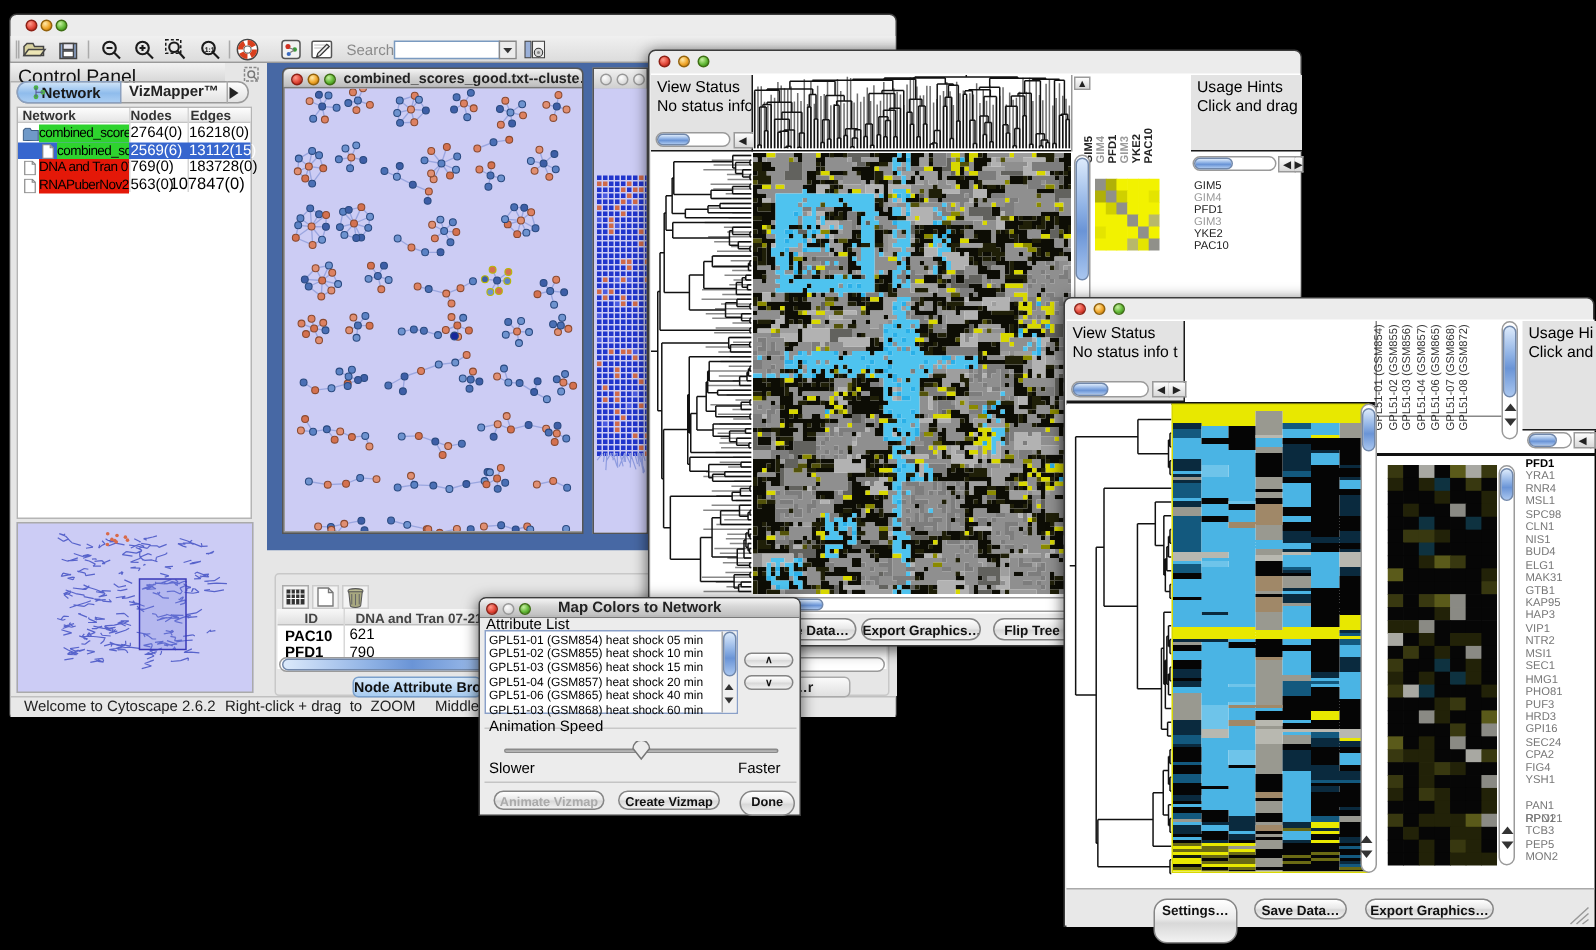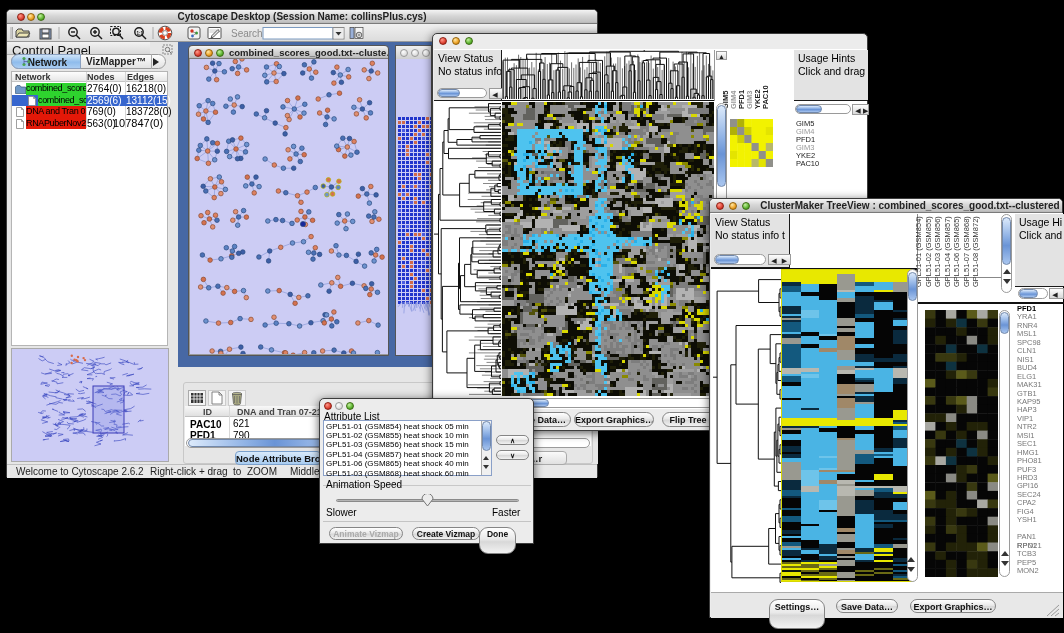--- a/index.html
+++ b/index.html
@@ -20,7 +20,6 @@
 </style></head>
 <body>
 <div class="win" style="left:6px;top:9px;width:592px;height:469px;border-radius:5px 5px 2px 2px">
-    <div class="tbar">Cytoscape Desktop (Session Name: collinsPlus.cys)</div>
     <div class="tl r" style="left:10px"></div>
     <div class="tl y" style="left:20px"></div>
     <div class="tl g" style="left:30px"></div>

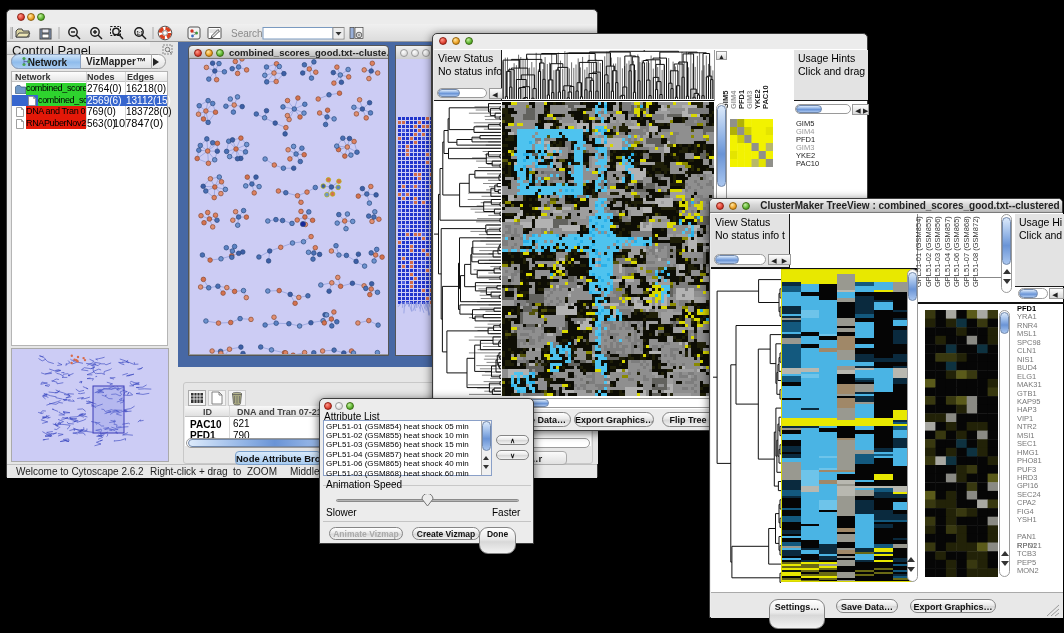--- a/index.html
+++ b/index.html
@@ -1029,7 +1029,6 @@
     <div class="btn" style="left:229px;top:378px;width:82px;height:15px;line-height:15px;font-size:9px">Flip Tree Nodes</div>
   </div>
 <div class="win" style="left:709px;top:198px;width:354px;height:420px">
-    <div class="tbar" style="padding-left:48px">ClusterMaker TreeView : combined_scores_good.txt--clustered</div>
     <div class="tl r" style="left:6px"></div>
     <div class="tl y" style="left:19px"></div>
     <div class="tl g" style="left:32px"></div>

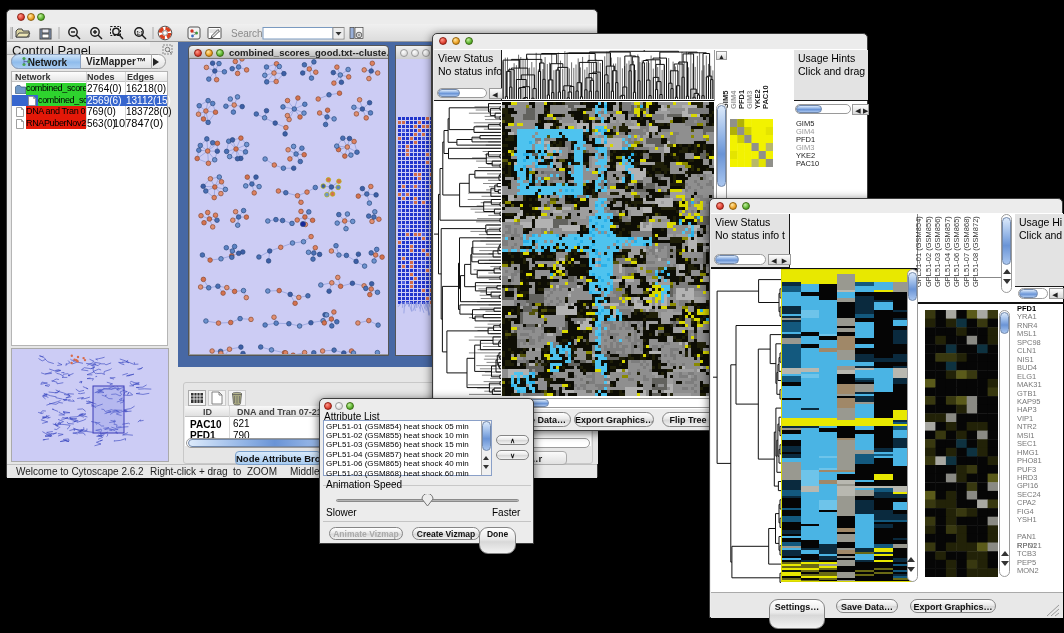--- a/index.html
+++ b/index.html
@@ -1348,6 +1348,7 @@
     </svg>
   </div>
 <div class="win" style="left:319px;top:398px;width:215px;height:146px;border-radius:5px 5px 0 0">
+    <div class="tbar" style="height:13px;line-height:13px">Map Colors to Network</div>
     <div class="tl r" style="left:4px;top:2.5px"></div>
     <div class="tl i" style="left:15px;top:2.5px"></div>
     <div class="tl g" style="left:26px;top:2.5px"></div>

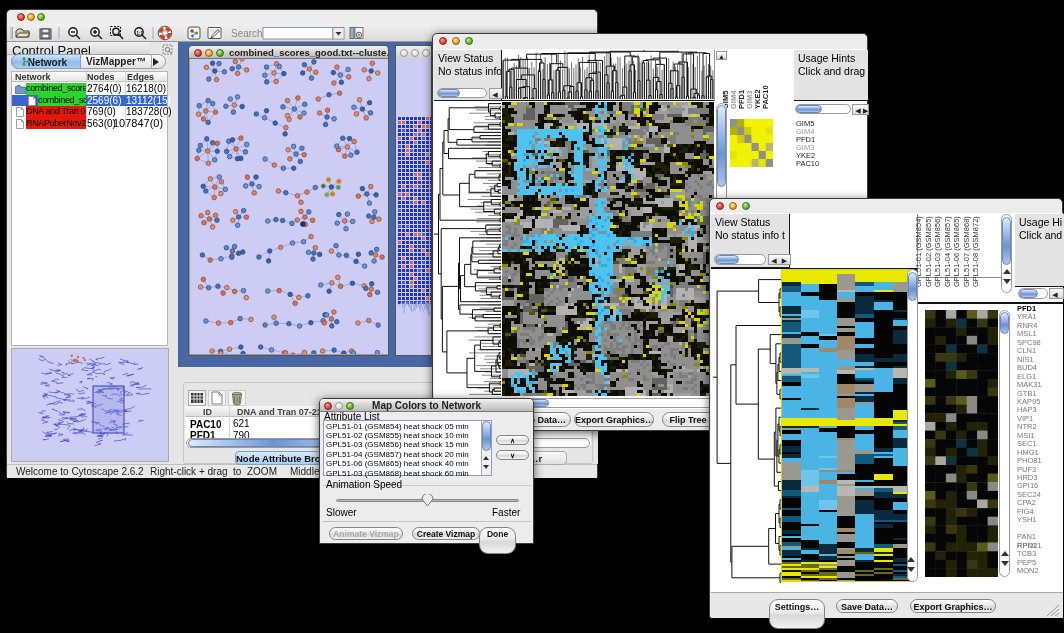--- a/index.html
+++ b/index.html
@@ -1377,6 +1377,6 @@
     <div class="abs" style="left:3px;top:122px;width:208px;height:0;border-top:1px solid #c4c4c4"></div>
     <div class="btn" style="left:9px;top:128px;width:74px;height:13px;line-height:13px;color:#aaa;font-size:8.5px">Animate Vizmap</div>
     <div class="btn" style="left:92px;top:128px;width:68px;height:13px;line-height:13px;font-size:8.5px">Create Vizmap</div>
-    <div class="btn" style="left:159px;top:128px;width:37px;height:27px;line-height:13px;font-size:8.5px">Done</div>
+    <div class="btn" style="left:173px;top:128px;width:37px;height:17px;line-height:13px;font-size:8.5px">Done</div>
   </div>
 </body></html>

